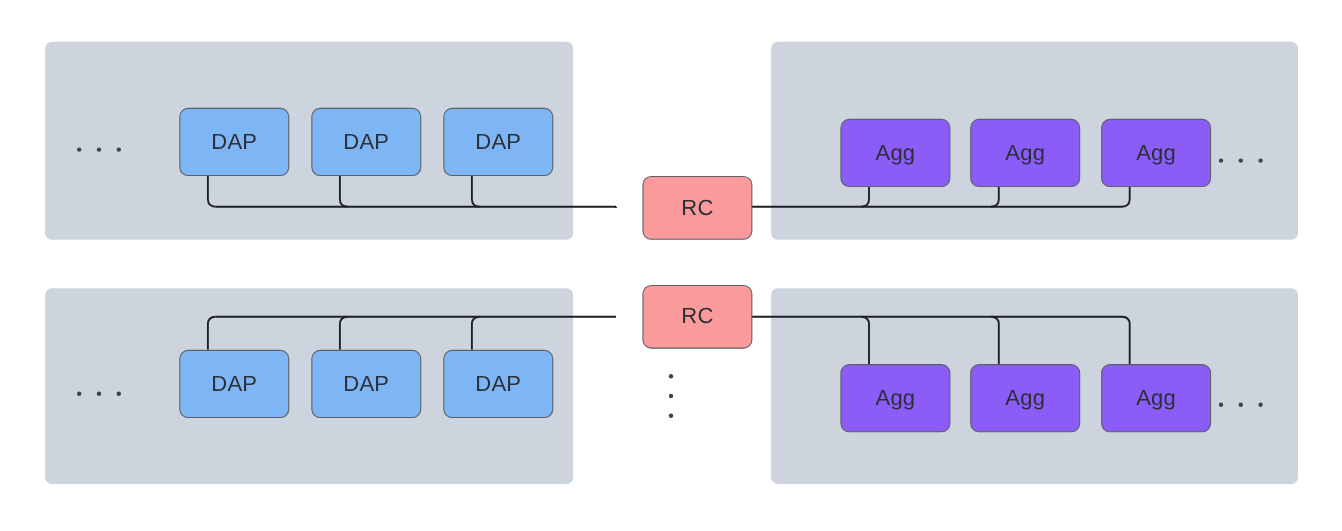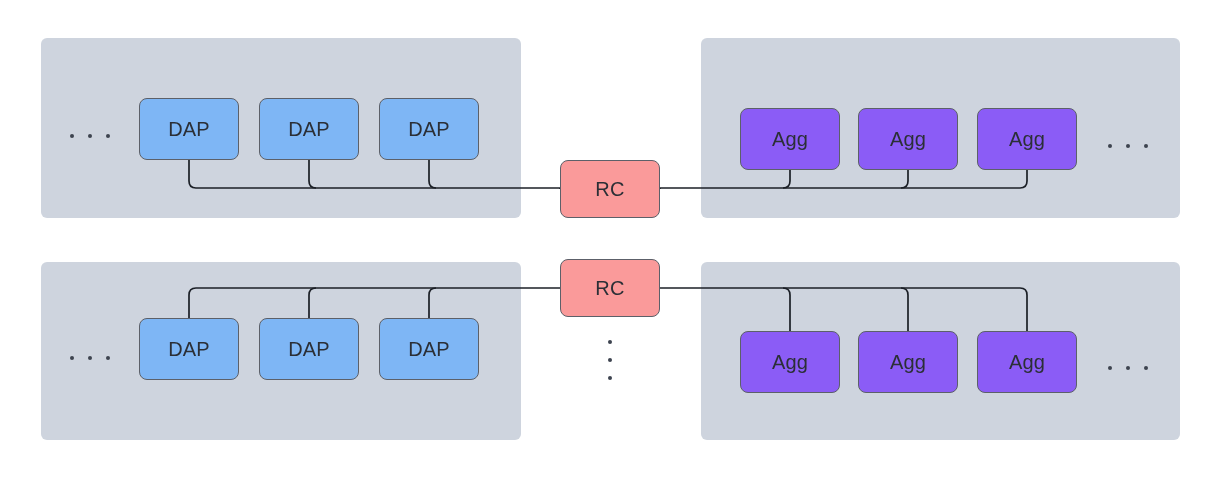--- a/index.html
+++ b/index.html
@@ -31,6 +31,7 @@
     color: #2b2f36;
     box-sizing: border-box;
     letter-spacing: 0.2px;
+    margin-left: 24px;
   }
   .node.dap { background: #7eb6f5; }
   .node.agg { background: #8b5cf6; }

